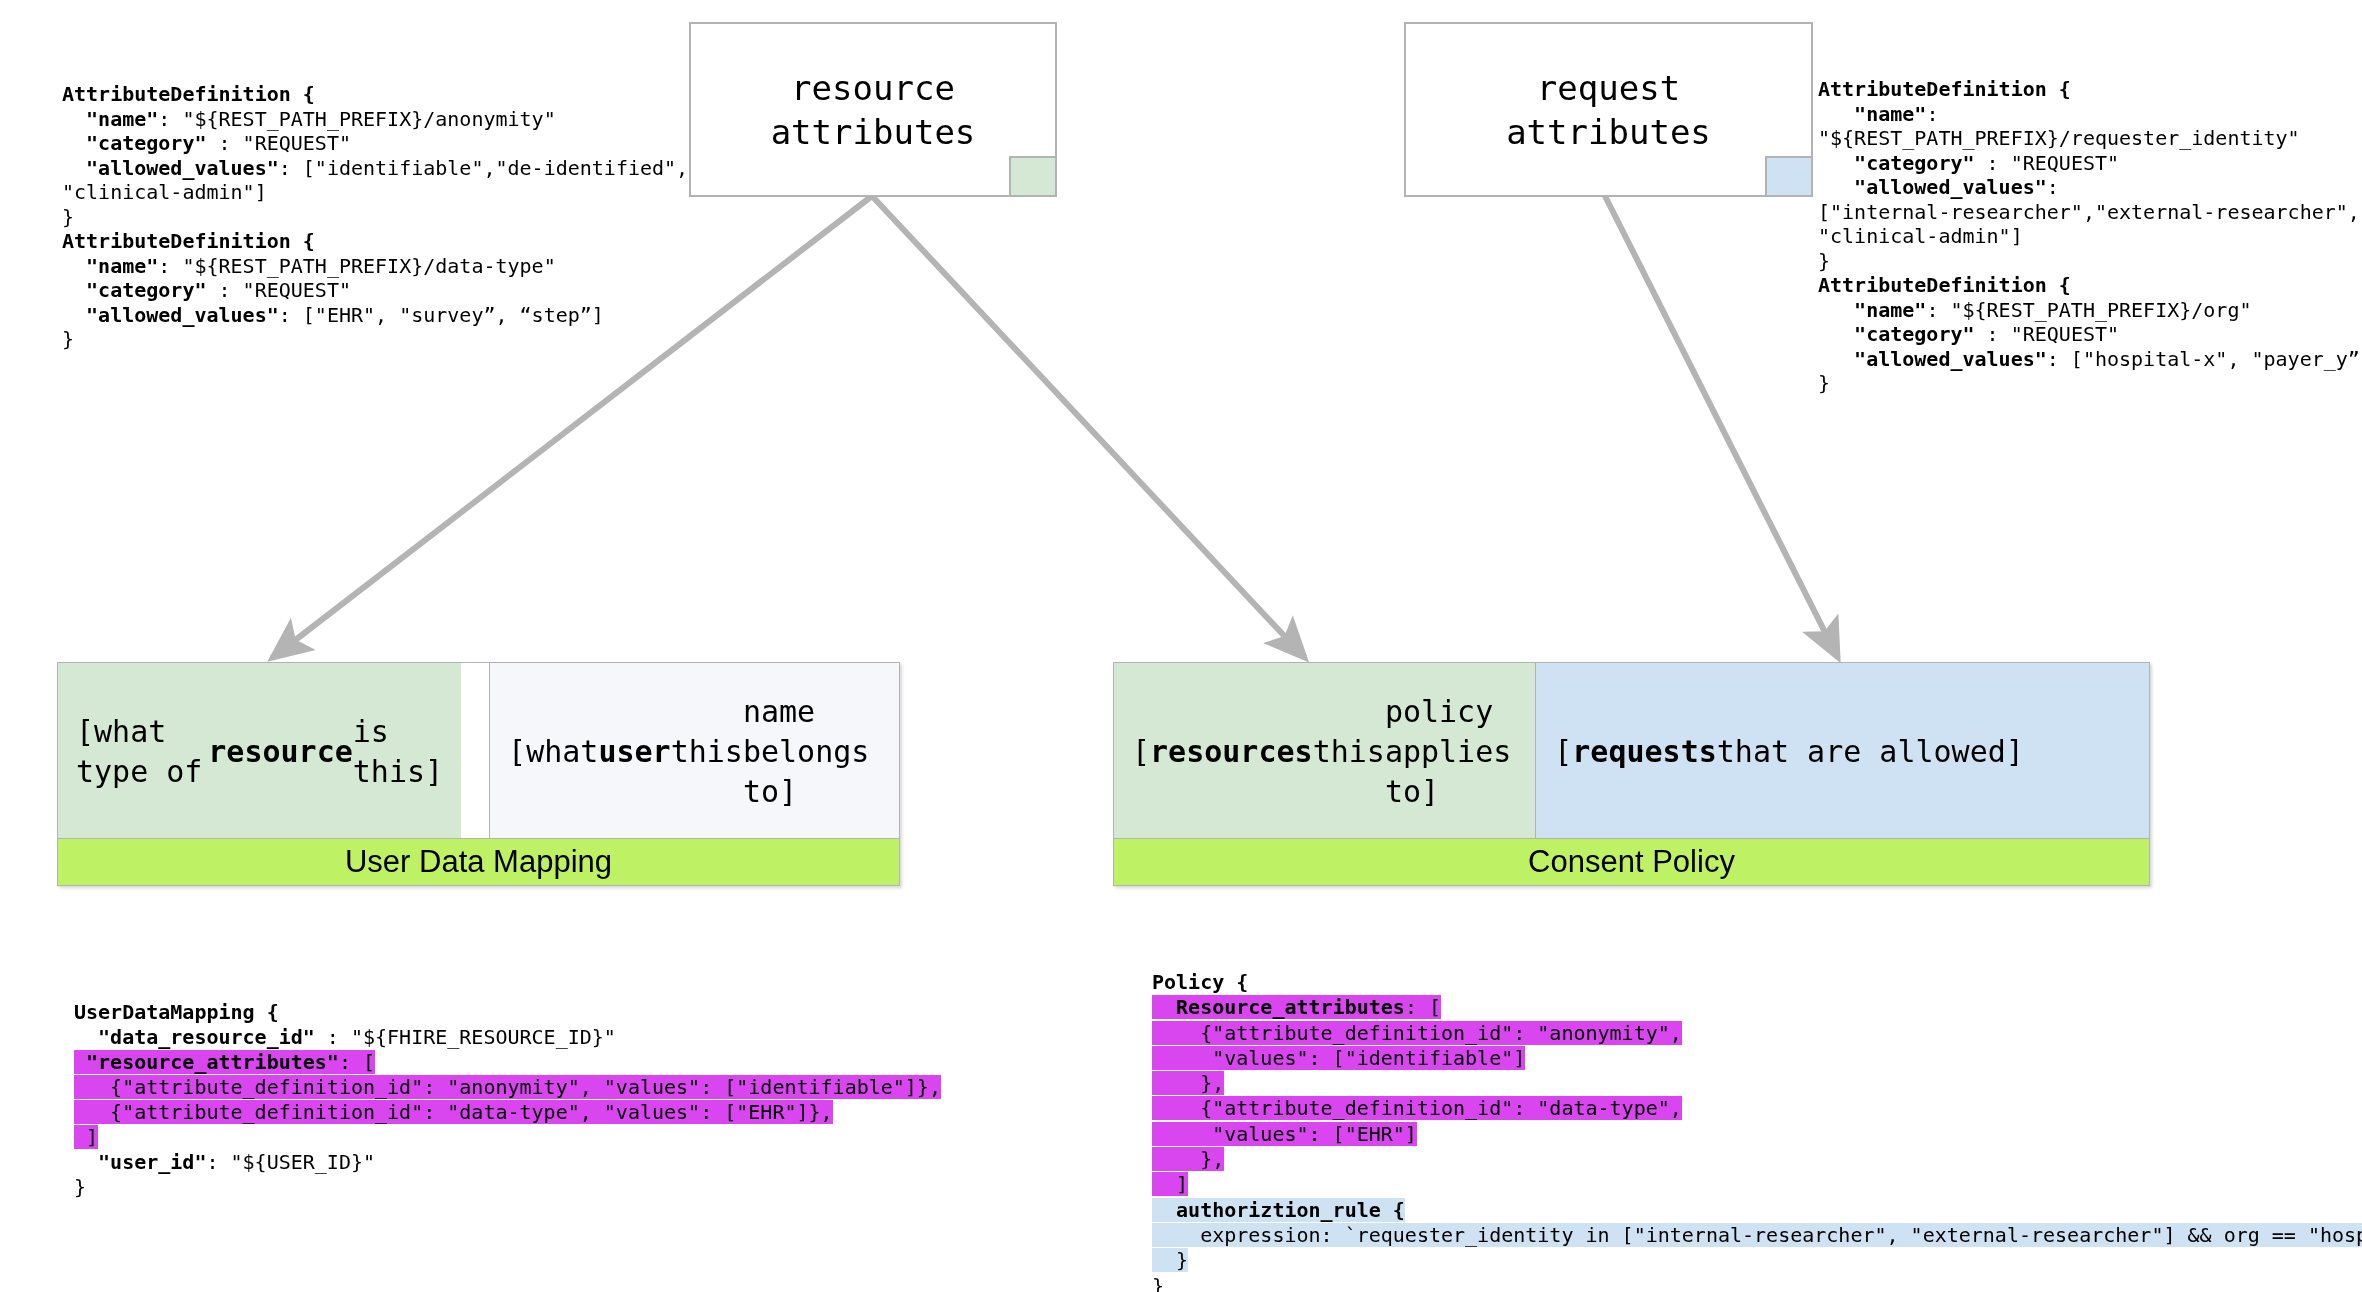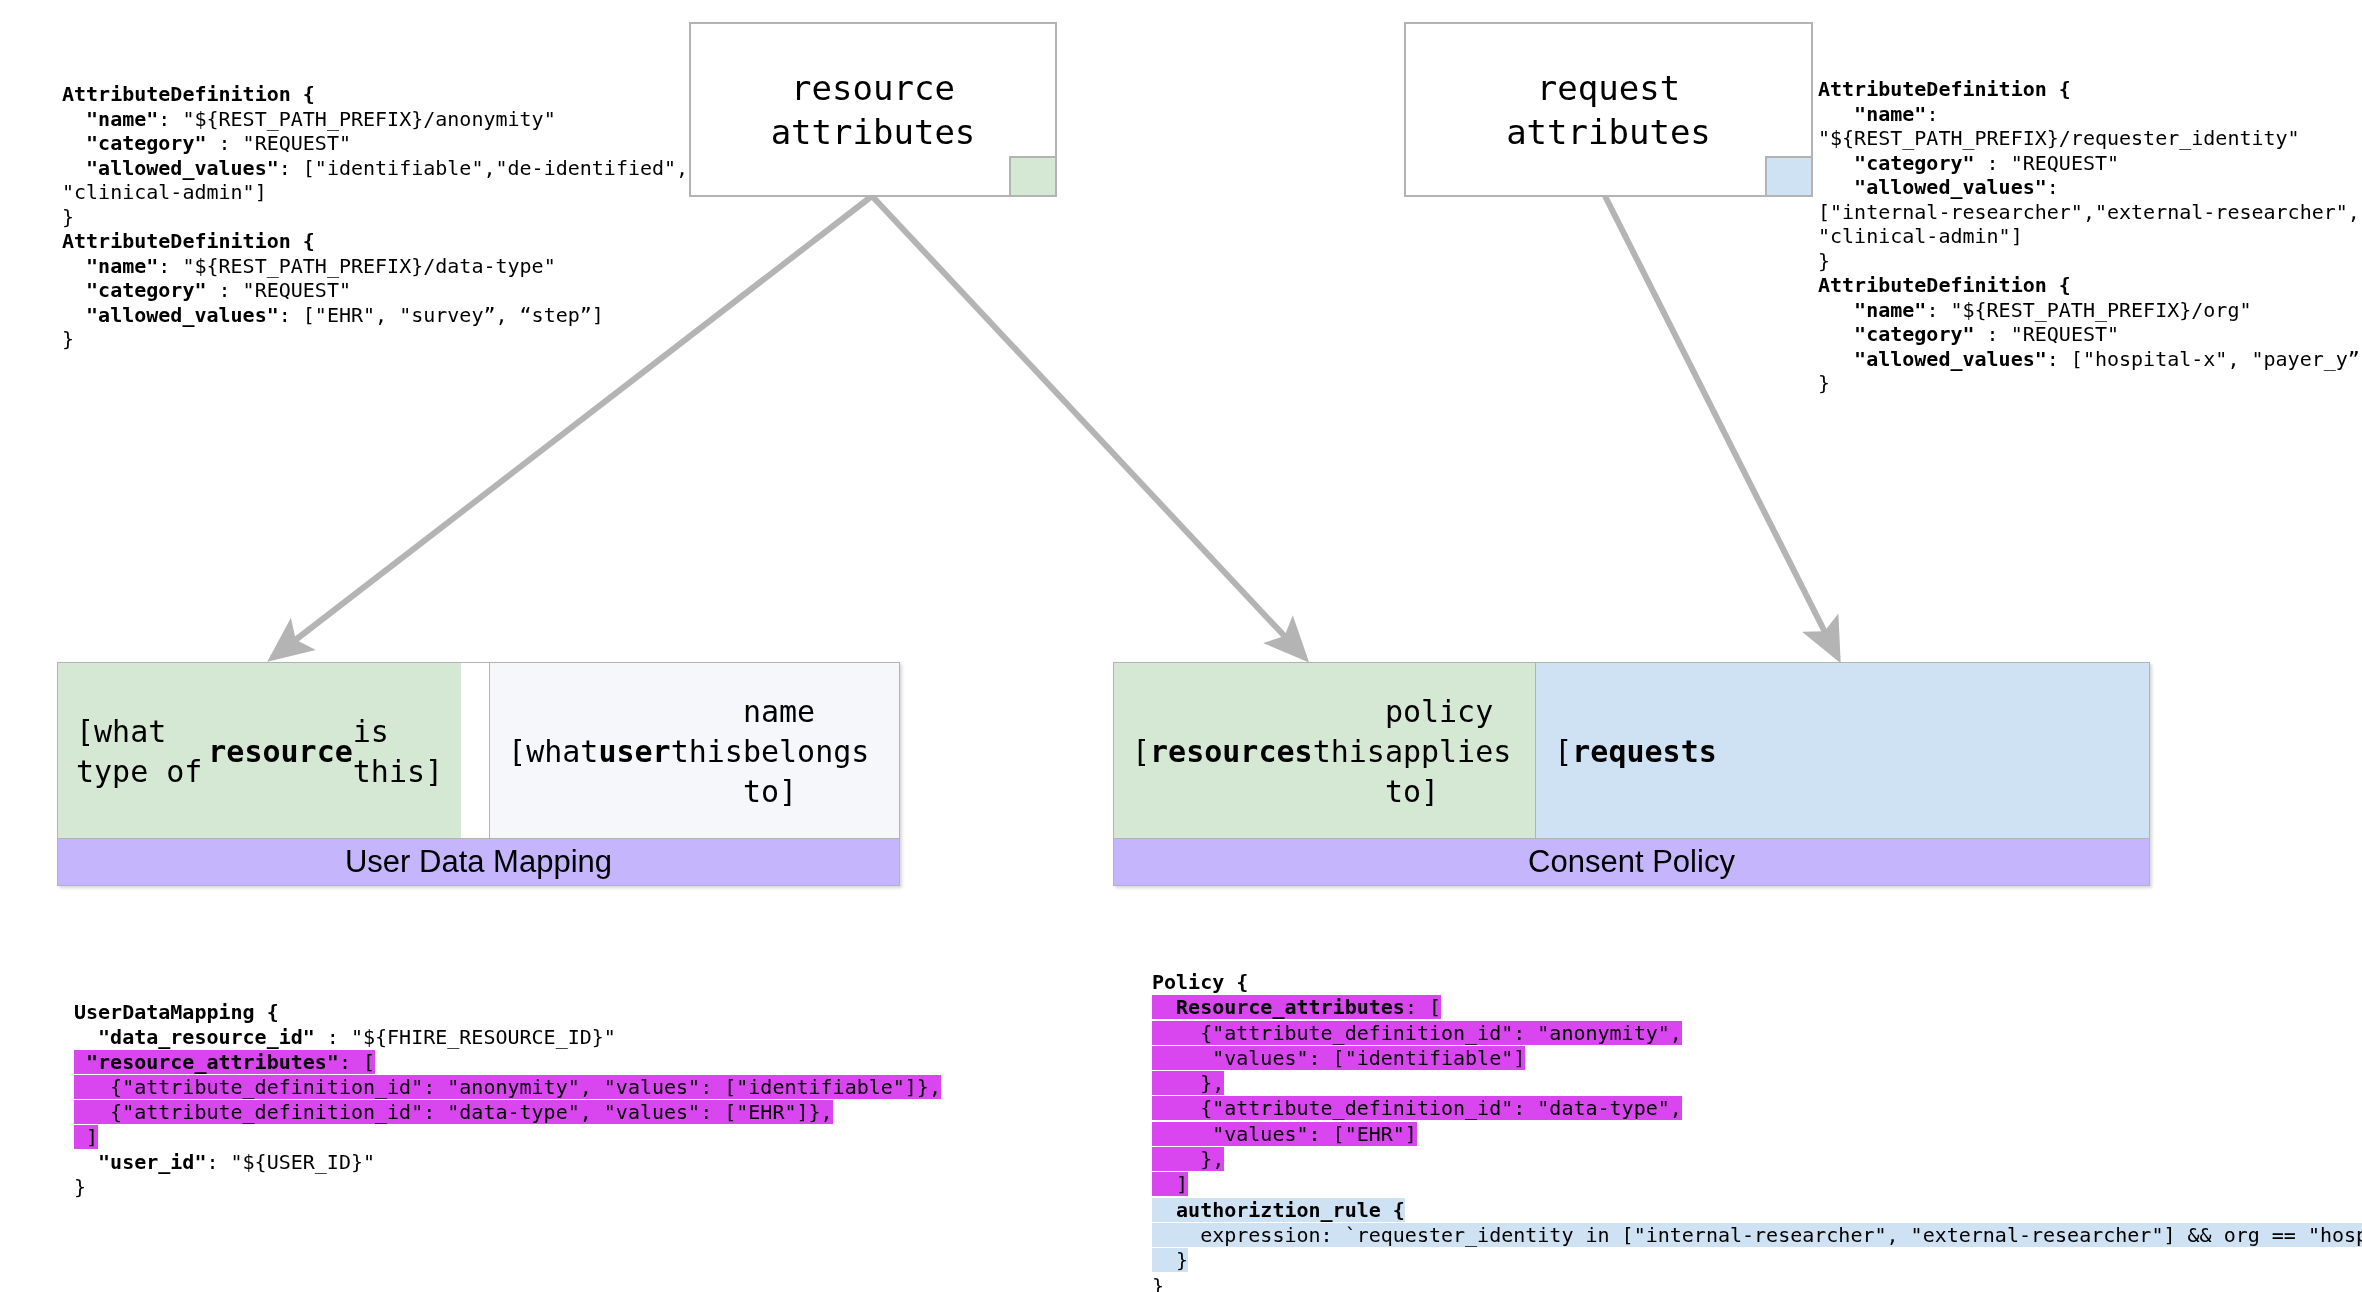--- a/index.html
+++ b/index.html
@@ -151,7 +151,7 @@
   <div class="entity" style="left:1113px; top:662px; width:1037px; height:224px;">
     <div class="cells" style="height:178px;">
       <div class="cell" style="width:422px; height:178px; font-size:30px; line-height:40px; background:#d5e8d4;"><span>[</span><span class="b">resources</span><span> this</span><br><span>policy applies to]</span></div>
-      <div class="cell sep" style="width:615px; height:178px; font-size:30px; line-height:40px; background:#cfe2f3;"><span>[</span><span class="b">requests</span></div>
+      <div class="cell sep" style="width:615px; height:178px; font-size:30px; line-height:40px; background:#cfe2f3;"><span>[</span><span class="b">requests</span><span> that are allowed]</span></div>
     </div>
     <div class="label-bar" style="height:46px;">
       <span>Consent Policy</span>

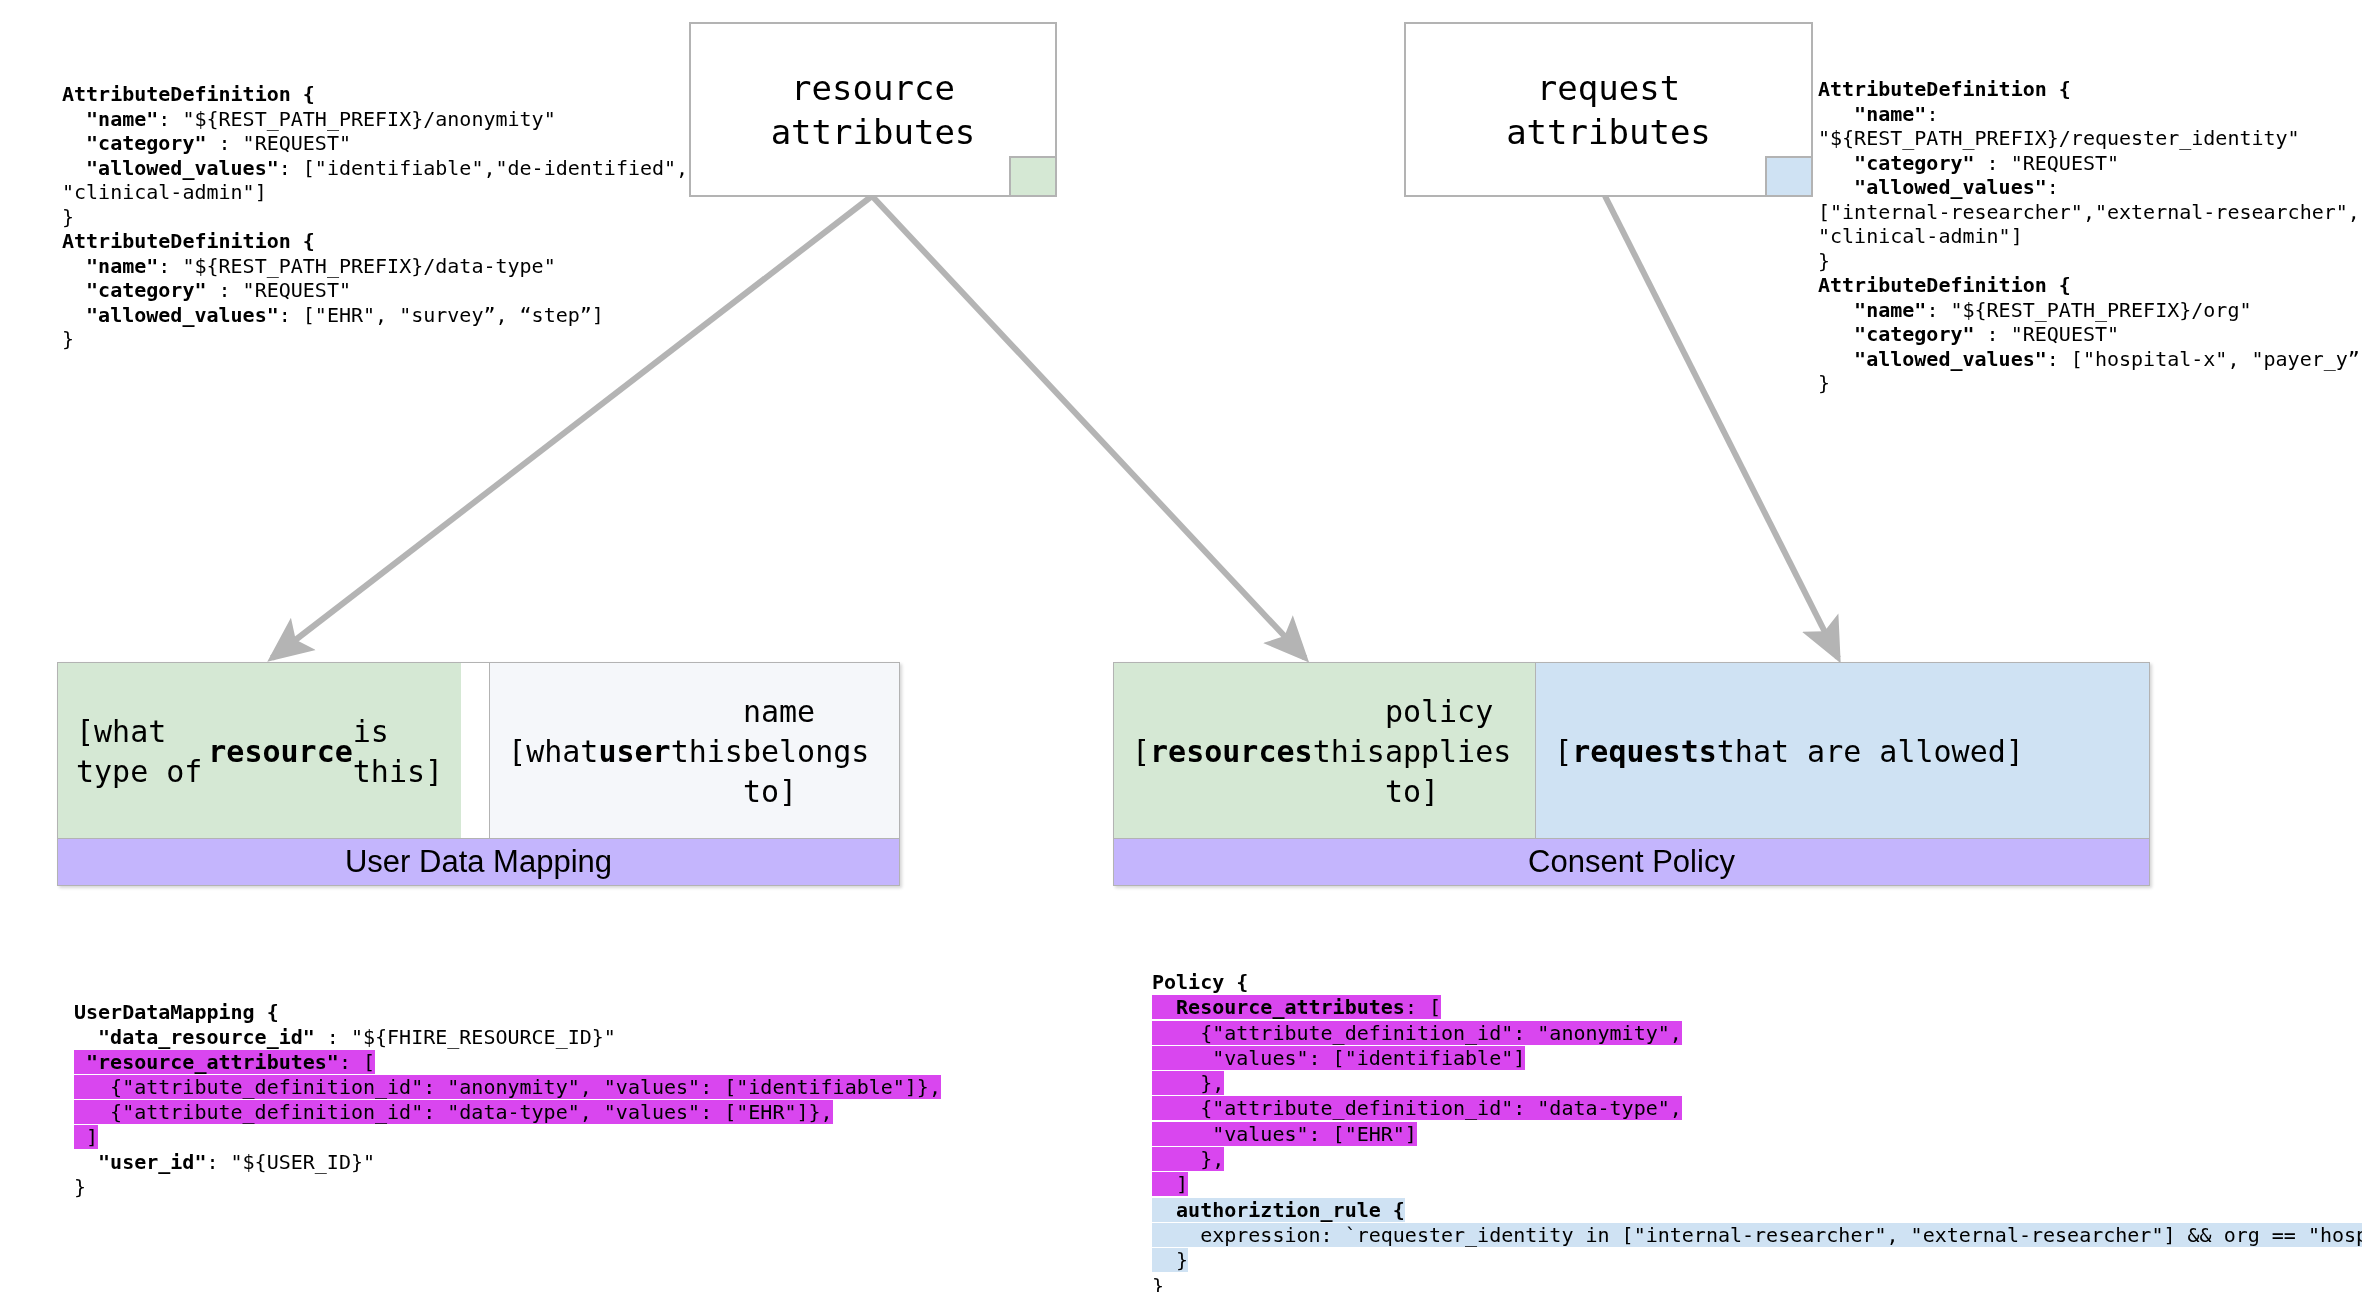--- a/index.html
+++ b/index.html
@@ -93,7 +93,7 @@
   .entity .label-bar {
     position: absolute;
     left: 0; right: 0; bottom: 0;
-    background: #c4b5fd;
+    background: #bef264;
     border-top: 1px solid #b3b3b3;
     display: flex;
     align-items: center;

